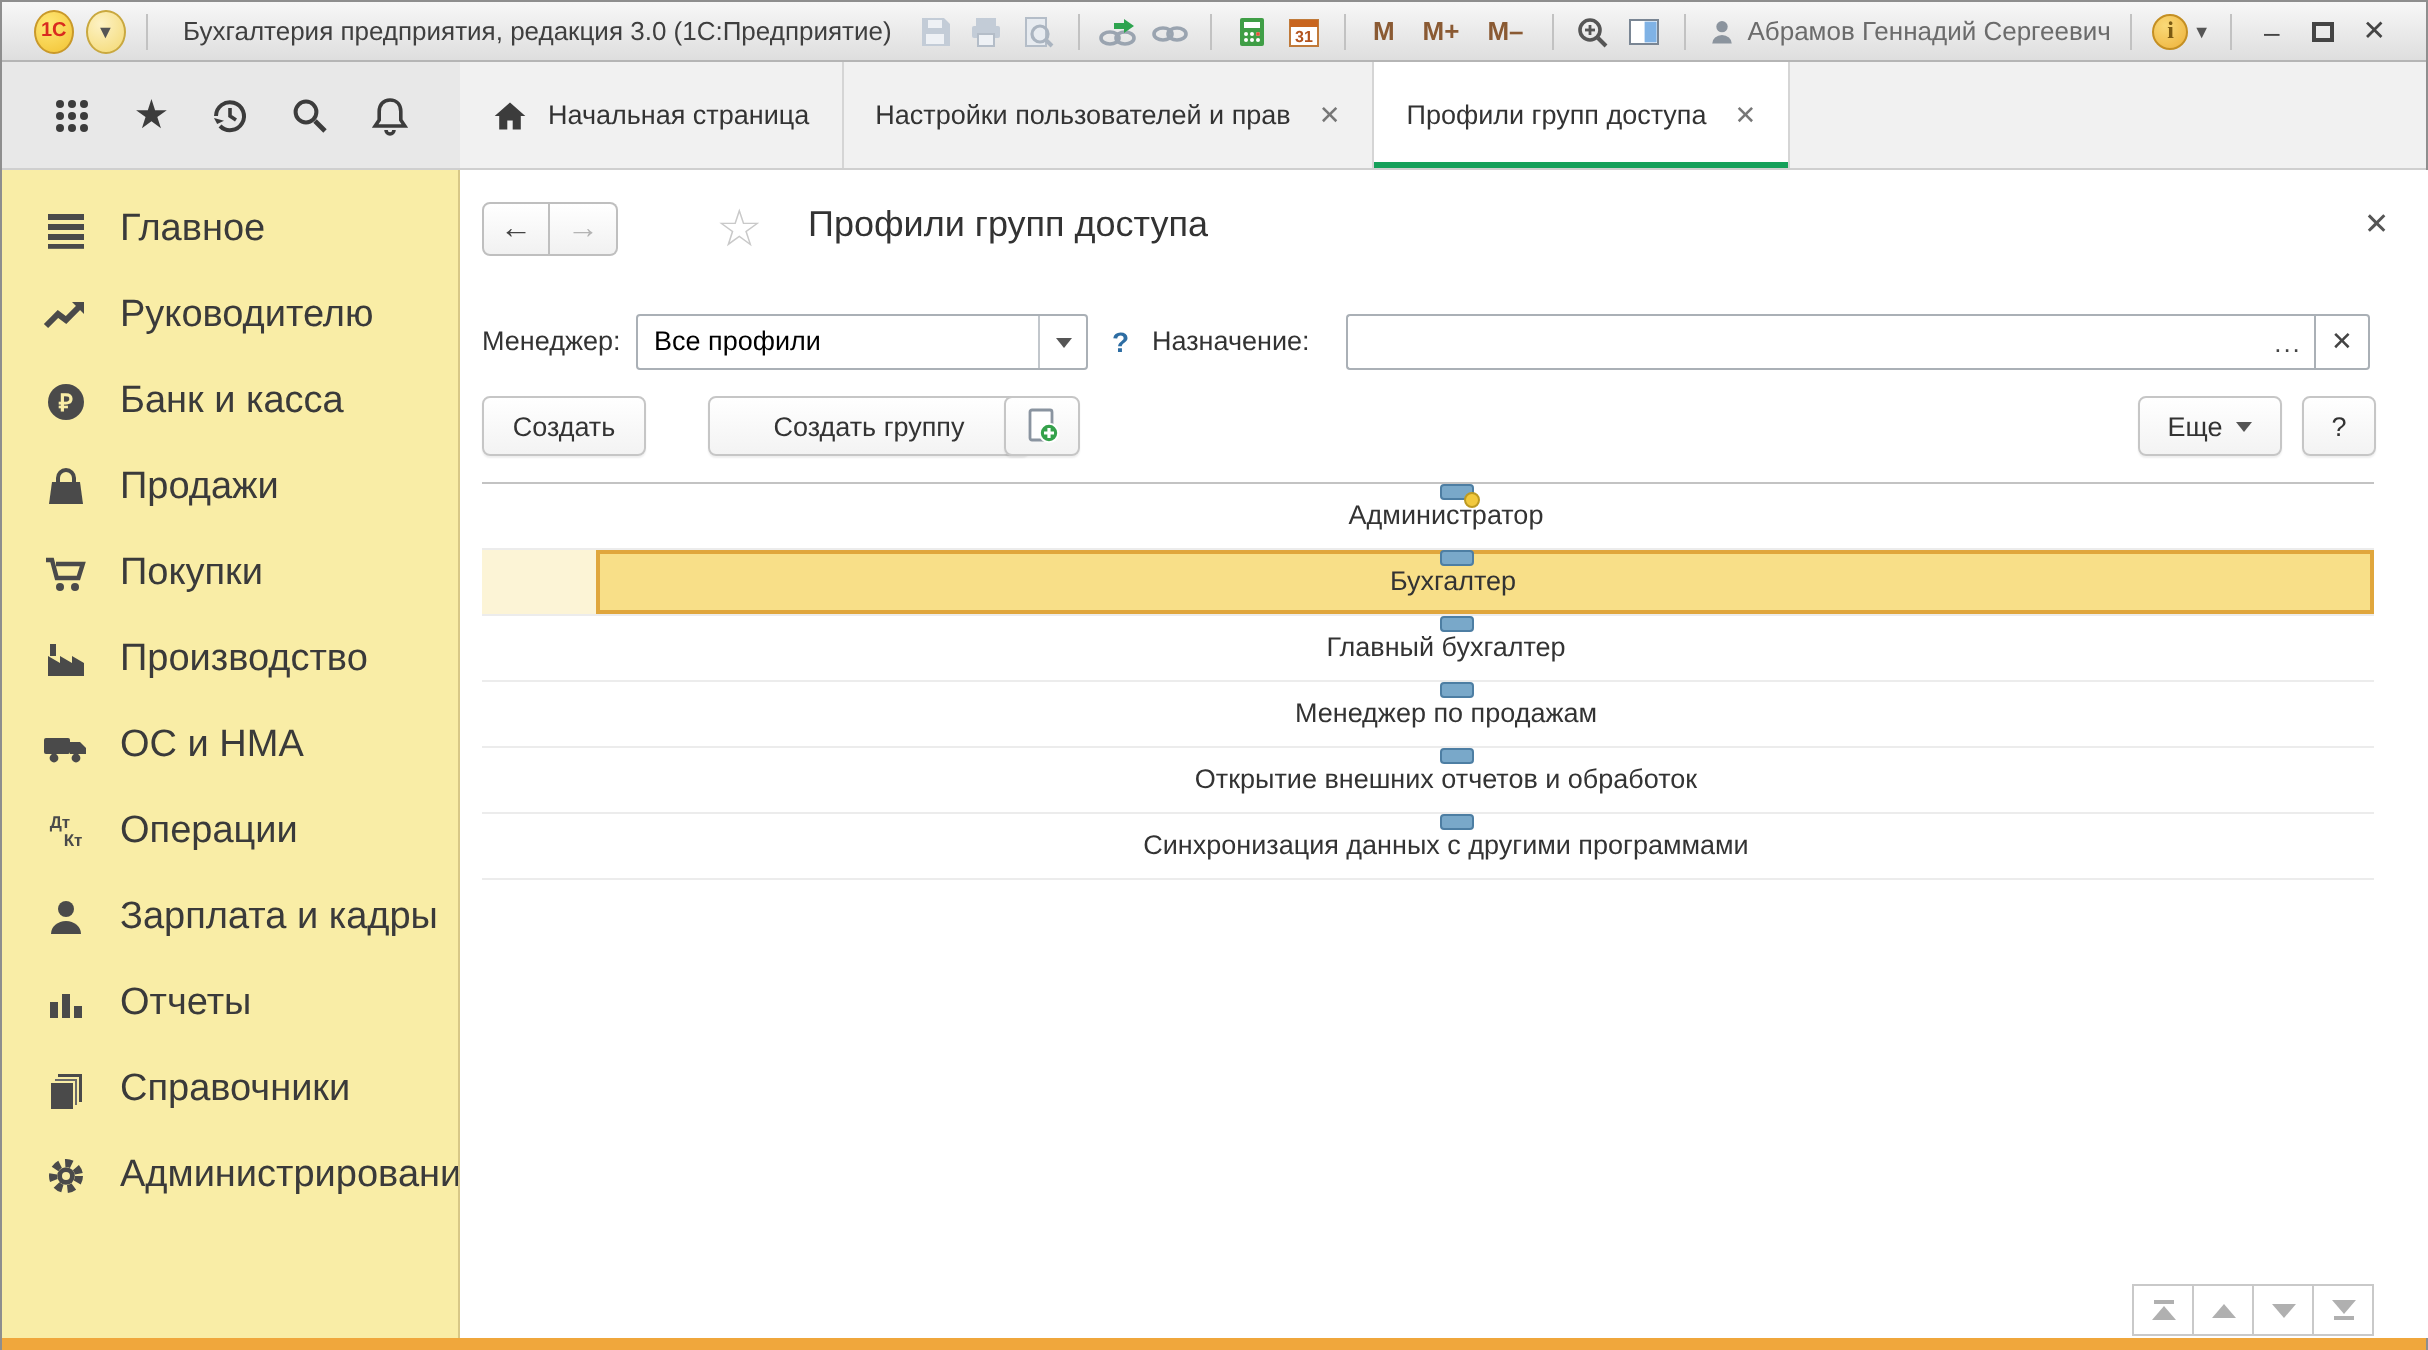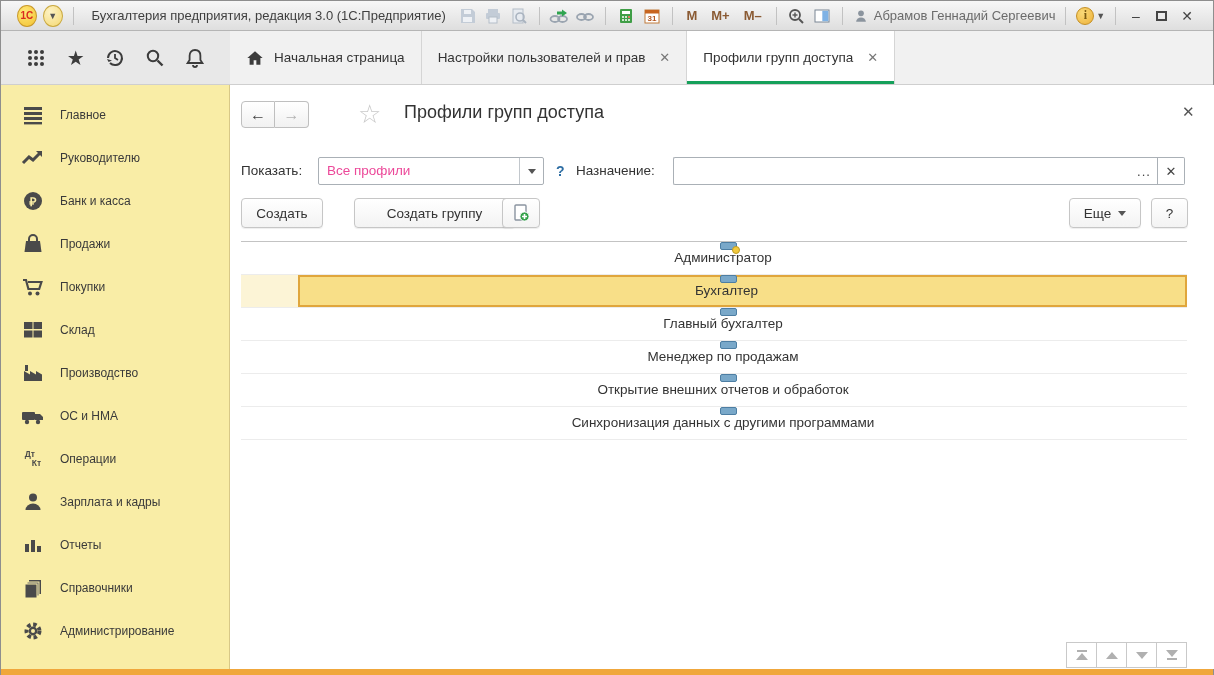--- a/index.html
+++ b/index.html
@@ -43,7 +43,7 @@
   .sidebar { position:absolute; left:0; top:84px; width:229px; height:584px; background:#f9eda6; border-right:1px solid #d8c887; padding-top:8px; overflow:hidden; }
   .side-item { height:43px; display:flex; align-items:center; padding-left:20px; cursor:pointer; }
   .side-ico { width:24px; height:24px; flex:none; display:flex; align-items:center; justify-content:center; margin-right:15px; }
-  .side-label { font-size:12px; color:#3a3a3a; }
+  .side-label { font-size:19px; color:#3a3a3a; }
   .dtkt { font-size:8.5px; font-weight:bold; color:#4a4a4a; line-height:1; text-align:left; }
   .dtkt .kt { display:block; margin-left:7px; }
 

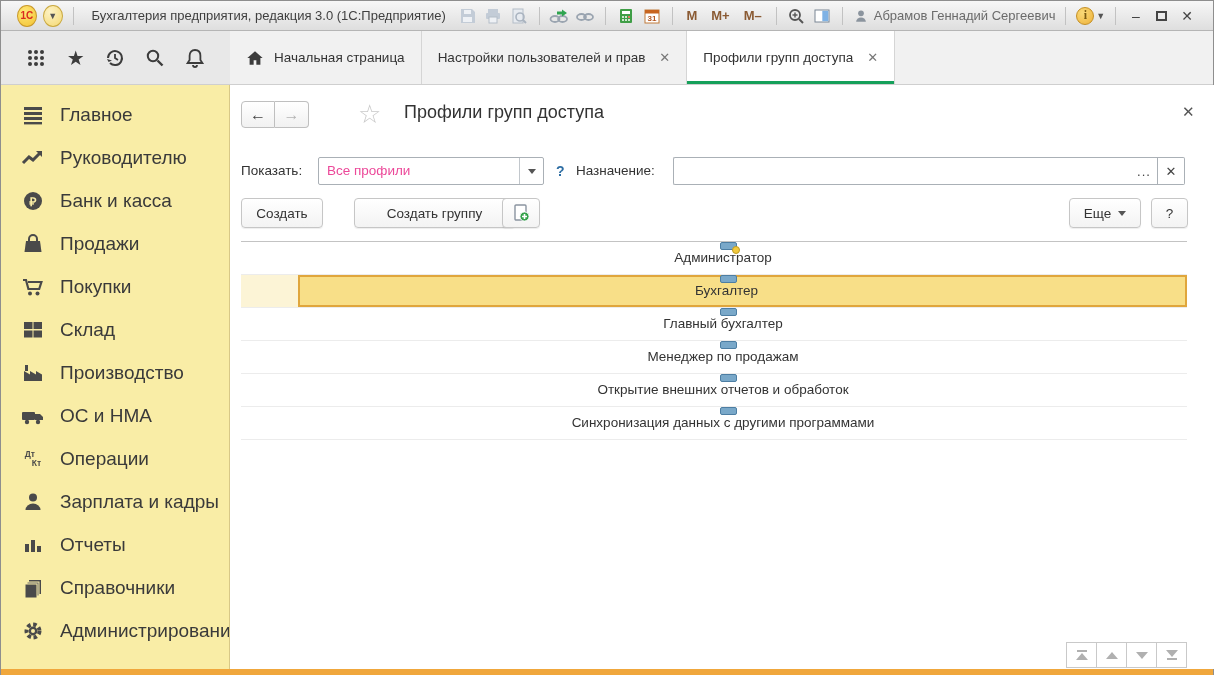--- a/index.html
+++ b/index.html
@@ -401,7 +401,7 @@
     <div class="form-close">✕</div>
 
     <div class="filter-row">
-      <span class="lbl" style="left:11px">Показать:</span>
+      <span class="lbl" style="left:11px">Менеджер:</span>
       <div class="combo">
         <span class="combo-text">Все профили</span>
         <span class="combo-arrow">

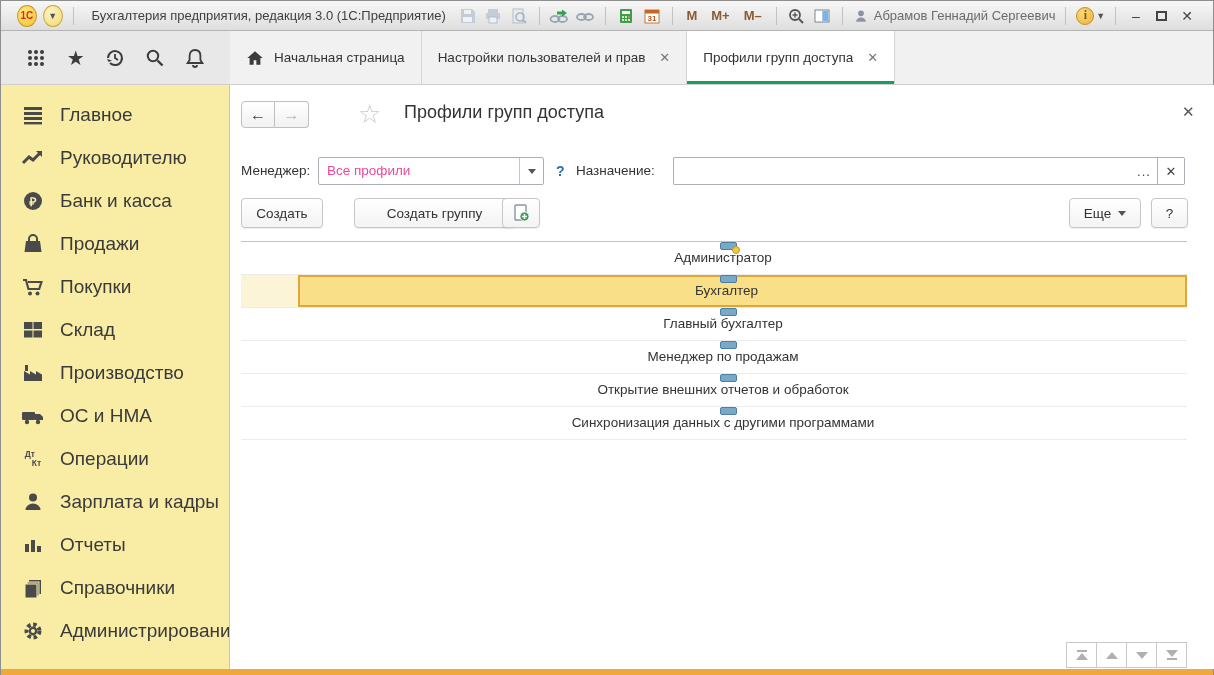--- a/index.html
+++ b/index.html
@@ -61,7 +61,7 @@
   .filter-row { position:absolute; left:0; top:72px; width:100%; height:28px; }
   .lbl { position:absolute; top:0; height:28px; line-height:28px; font-size:13.5px; color:#333; }
   .combo { position:absolute; left:88px; top:0; width:226px; height:28px; background:#fff; border:1px solid #aab0b6; border-radius:2px; display:flex; cursor:pointer; }
-  .combo-text { flex:1; line-height:26px; padding-left:8px; font-size:13.5px; color:#ec4899; }
+  .combo-text { flex:1; line-height:26px; padding-left:8px; font-size:13.5px; color:#000000; }
   .combo-arrow { width:24px; border-left:1px solid #c2c7cc; display:flex; align-items:center; justify-content:center; }
   .tri-down { width:0; height:0; border-left:4px solid transparent; border-right:4px solid transparent; border-top:5px solid #555; }
   .help-link { position:absolute; left:326px; top:0; line-height:28px; color:#2d6da3; font-weight:bold; font-size:14px; cursor:pointer; }

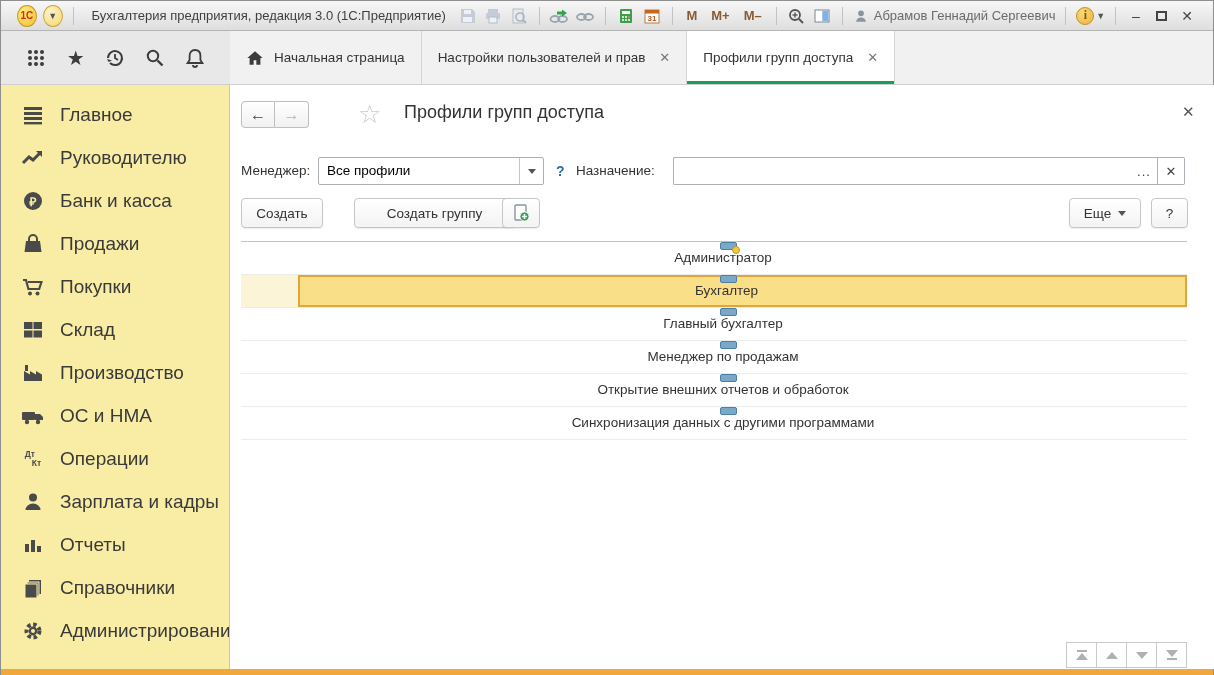--- a/index.html
+++ b/index.html
@@ -315,17 +315,6 @@
     <div class="side-item">
       <span class="side-ico">
           <svg width="22" height="22" viewBox="0 0 22 22" fill="#4a4a4a">
-            <rect x="2" y="3" width="8.5" height="7"></rect>
-            <rect x="11.5" y="3" width="8.5" height="7"></rect>
-            <rect x="2" y="11.5" width="8.5" height="7"></rect>
-            <rect x="11.5" y="11.5" width="8.5" height="7"></rect>
-          </svg>
-        </span>
-      <span class="side-label">Склад</span>
-    </div>
-    <div class="side-item">
-      <span class="side-ico">
-          <svg width="22" height="22" viewBox="0 0 22 22" fill="#4a4a4a">
             <path d="M2 19V9l6 3.5V9l6 3.5V9l6 3.5V19z"></path>
             <rect x="3" y="3" width="3" height="6"></rect>
           </svg>

